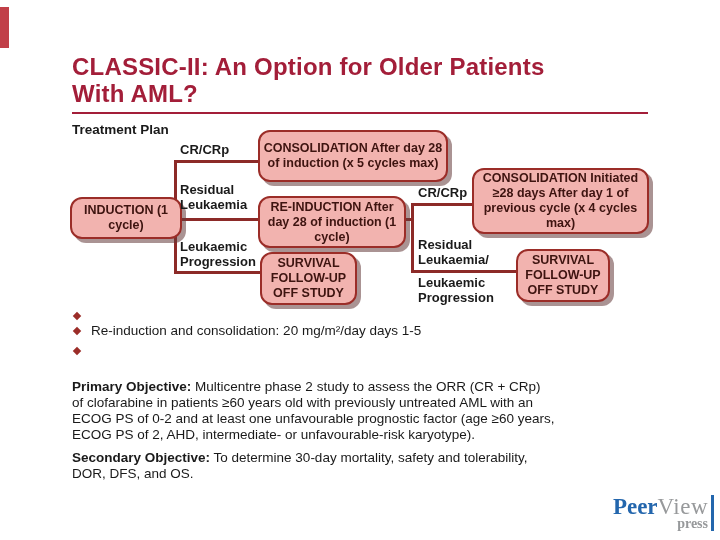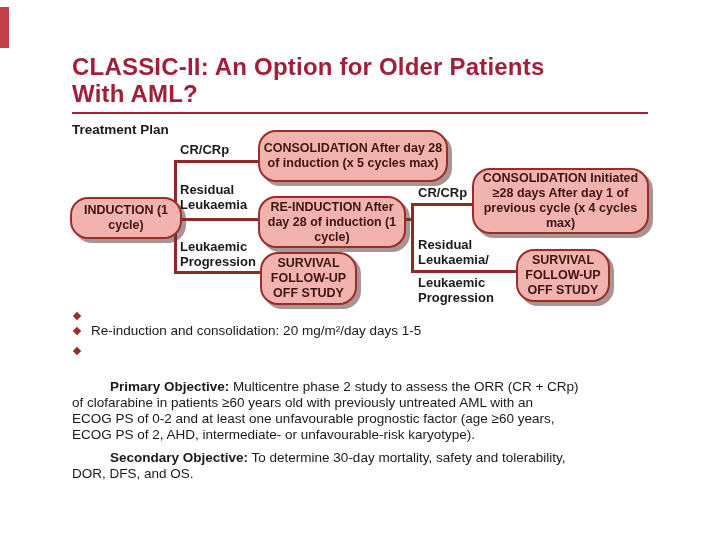--- a/index.html
+++ b/index.html
@@ -34,7 +34,7 @@
     position:absolute; box-sizing:border-box;
     background:var(--box_fill,#F2B3AF);
     border:2.5px solid var(--box_border,#9B2D28);
-    border-radius:18px;
+    border-radius:12px;
     box-shadow:4px 4px 0 rgba(100,58,58,0.55);
     display:flex; align-items:center; justify-content:center;
     text-align:center; font-weight:bold; font-size:12.5px; line-height:15px;

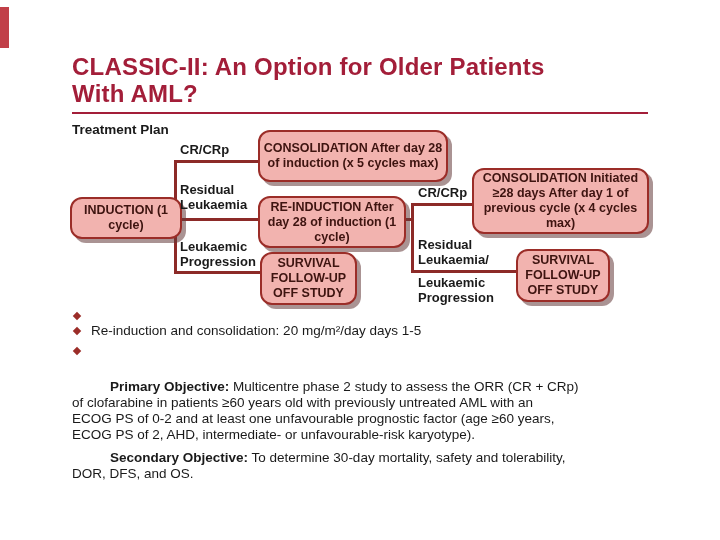--- a/index.html
+++ b/index.html
@@ -57,7 +57,7 @@
   .objectives { position:absolute; left:72px; top:379px; width:592px;
     font-size:13.5px; line-height:16px; }
   .objectives p { margin:0 0 7px 0; }
-  .obj-label { font-weight:bold;margin-left:38px; }
+  .obj-label { font-weight:bold; }
 
   .logo { position:absolute; right:6px; top:495px; display:flex; align-items:stretch;
     font-family:"Liberation Serif", serif; }

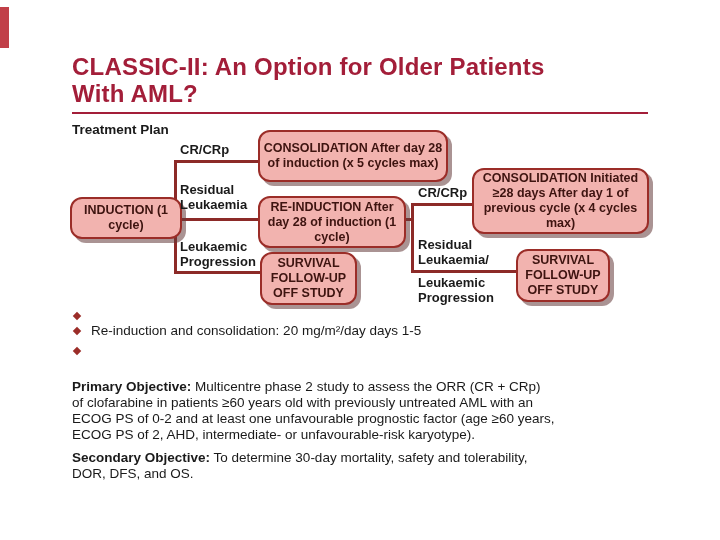--- a/index.html
+++ b/index.html
@@ -147,6 +147,13 @@
 DOR, DFS, and OS.</span></p>
   </div>
 
+  <div class="logo">
+    <div class="logo-text">
+      <div class="logo-line1"><span class="logo-peer">Peer</span><span class="logo-view">View</span></div>
+      <div class="logo-press">press</div>
+    </div>
+    <div class="logo-bar"></div>
+  </div>
 
 </div>
 

